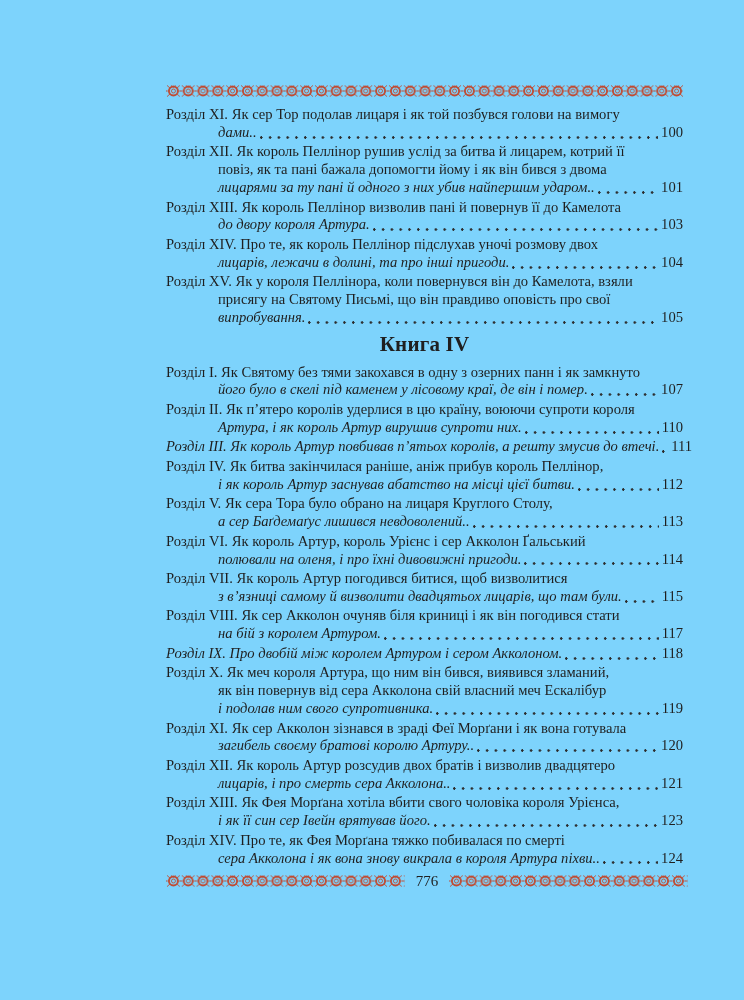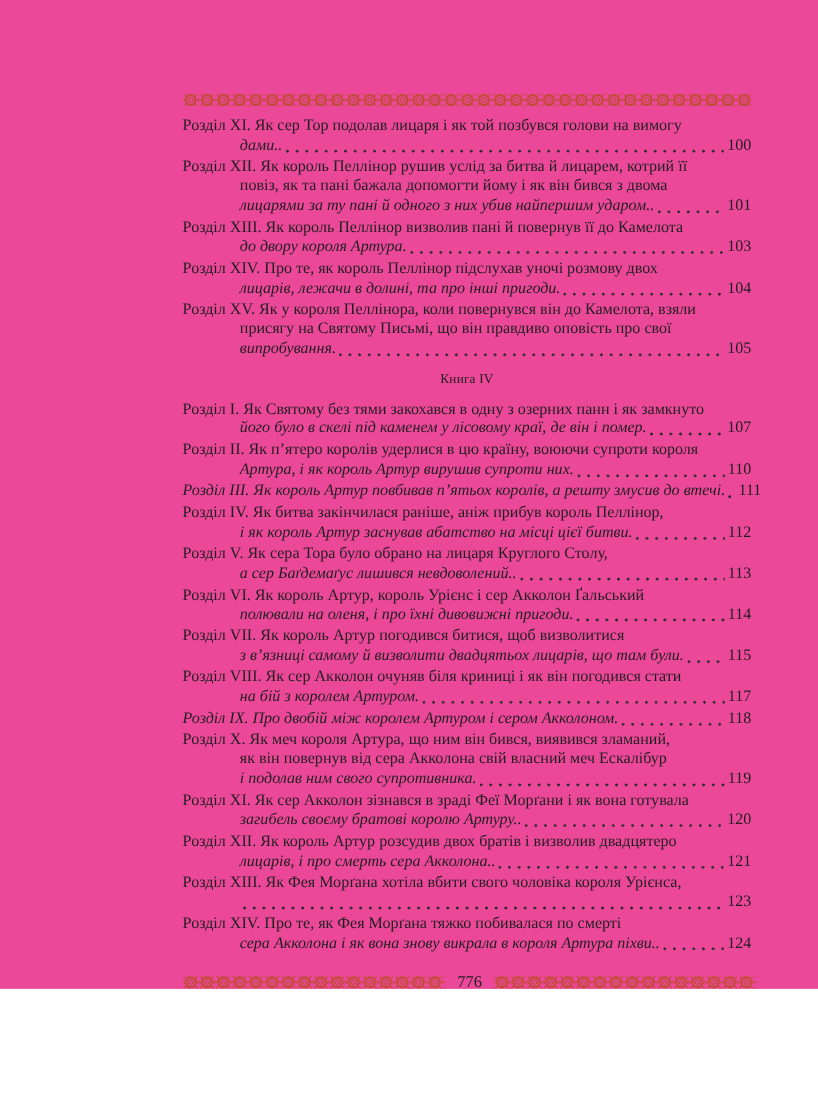--- a/index.html
+++ b/index.html
@@ -12,8 +12,8 @@
   .page{
     position:relative;
     width:744px;
-    height:899px;
-    background:#ec4899;
+    height:1000px;
+    background:#7dd3fc;
     overflow:hidden;
   }
   .ornament{height:14px;overflow:hidden;}

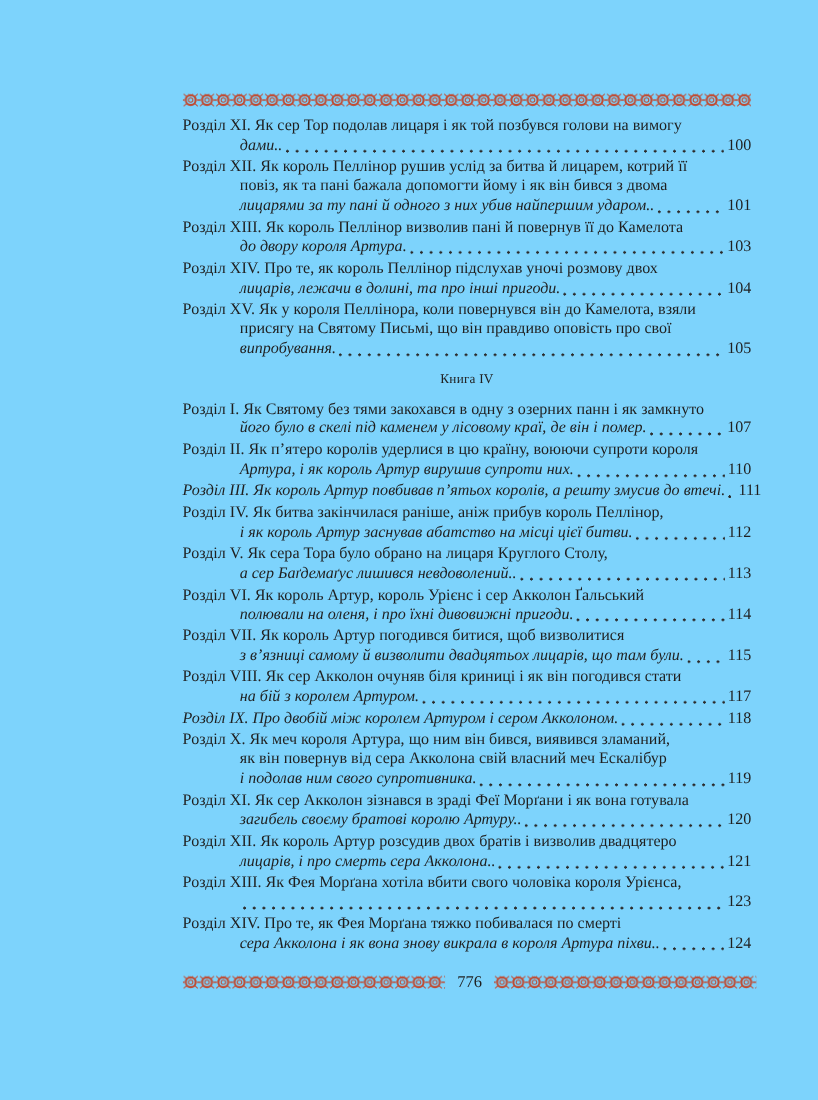--- a/index.html
+++ b/index.html
@@ -49,8 +49,8 @@
   }
   .book-heading{
     text-align:center;
-    font-size:12px;
-    font-weight:normal;
+    font-size:21px;
+    font-weight:bold;
     margin:9px 0 10px 0;
     letter-spacing:.2px;
   }

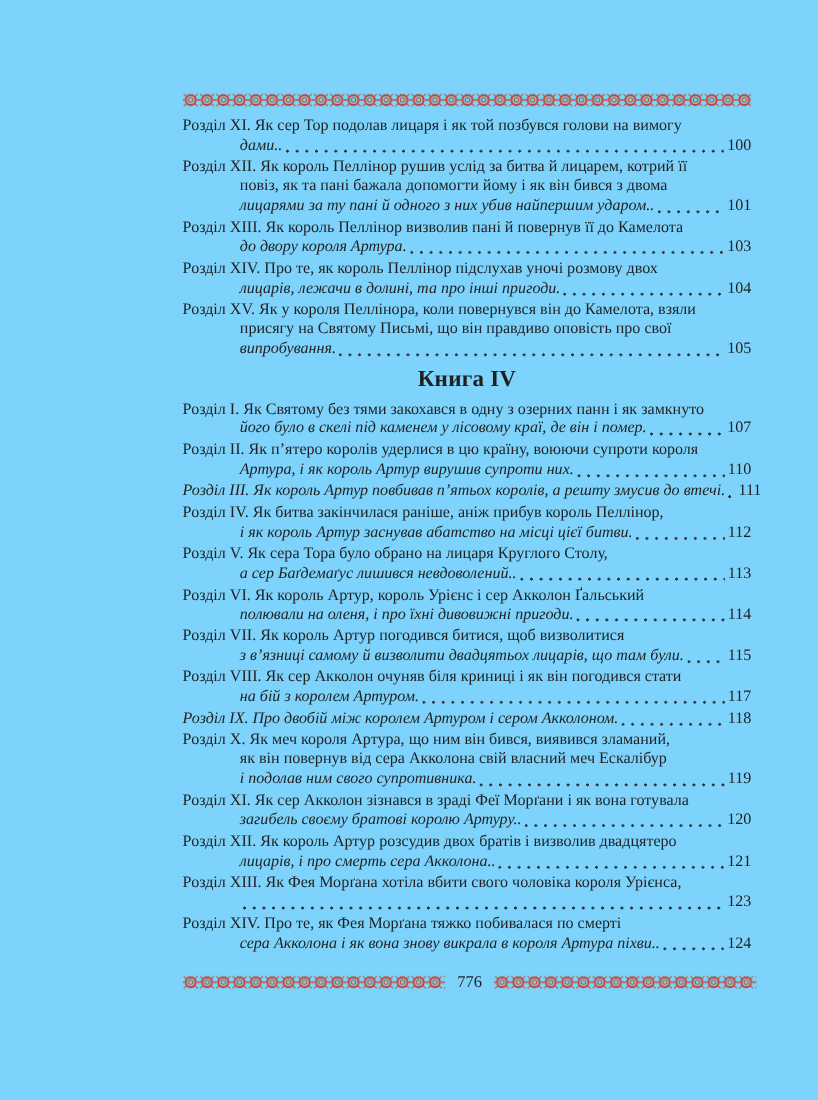--- a/index.html
+++ b/index.html
@@ -244,6 +244,7 @@
           <div class="toc-entry">
             <div class="line">Розділ XIII. Як Фея Морґана хотіла вбити свого чоловіка короля Урієнса,</div>
             <div class="line cont last">
+              <span class="txt">і як її син сер Івейн врятував його.</span>
               <span class="leader"></span>
               <span class="pg">123</span>
             </div>

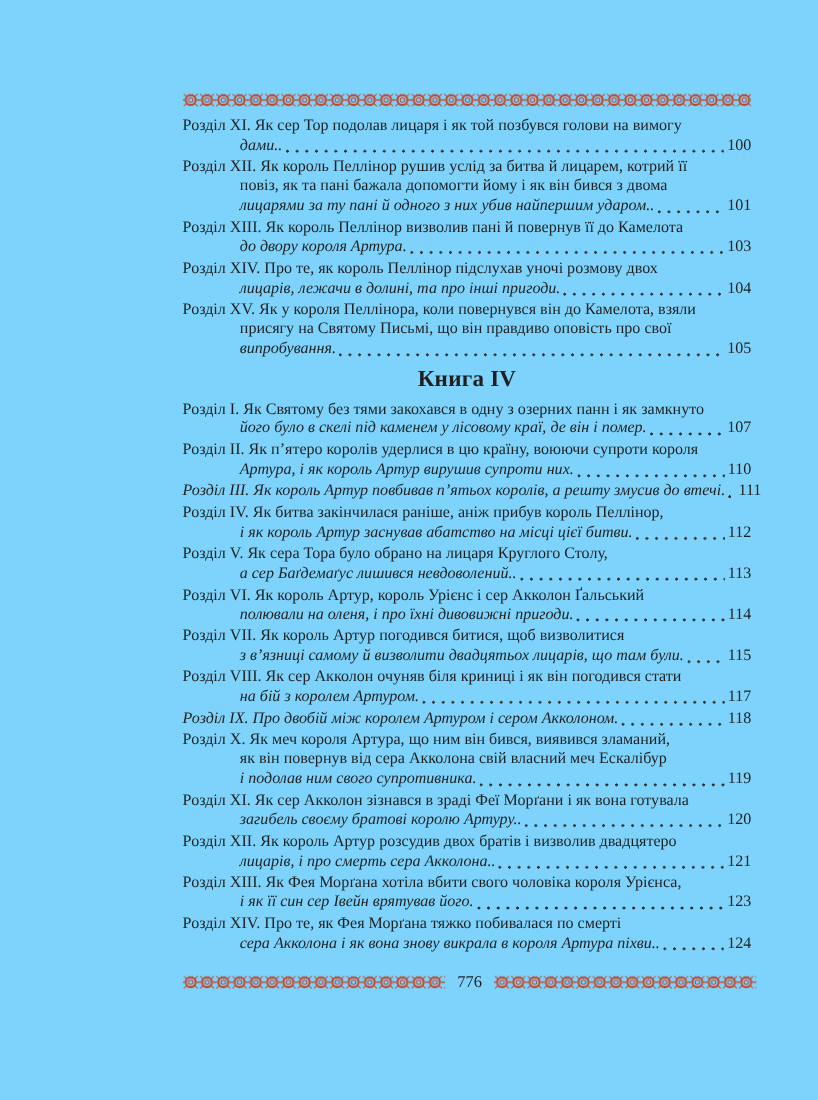--- a/index.html
+++ b/index.html
@@ -61,7 +61,6 @@
     display:flex;
     align-items:center;
     gap:9px;
-    margin-top:12px;
   }
   .footer .orn-fill{flex:1 1 auto;}
   .page-number{

